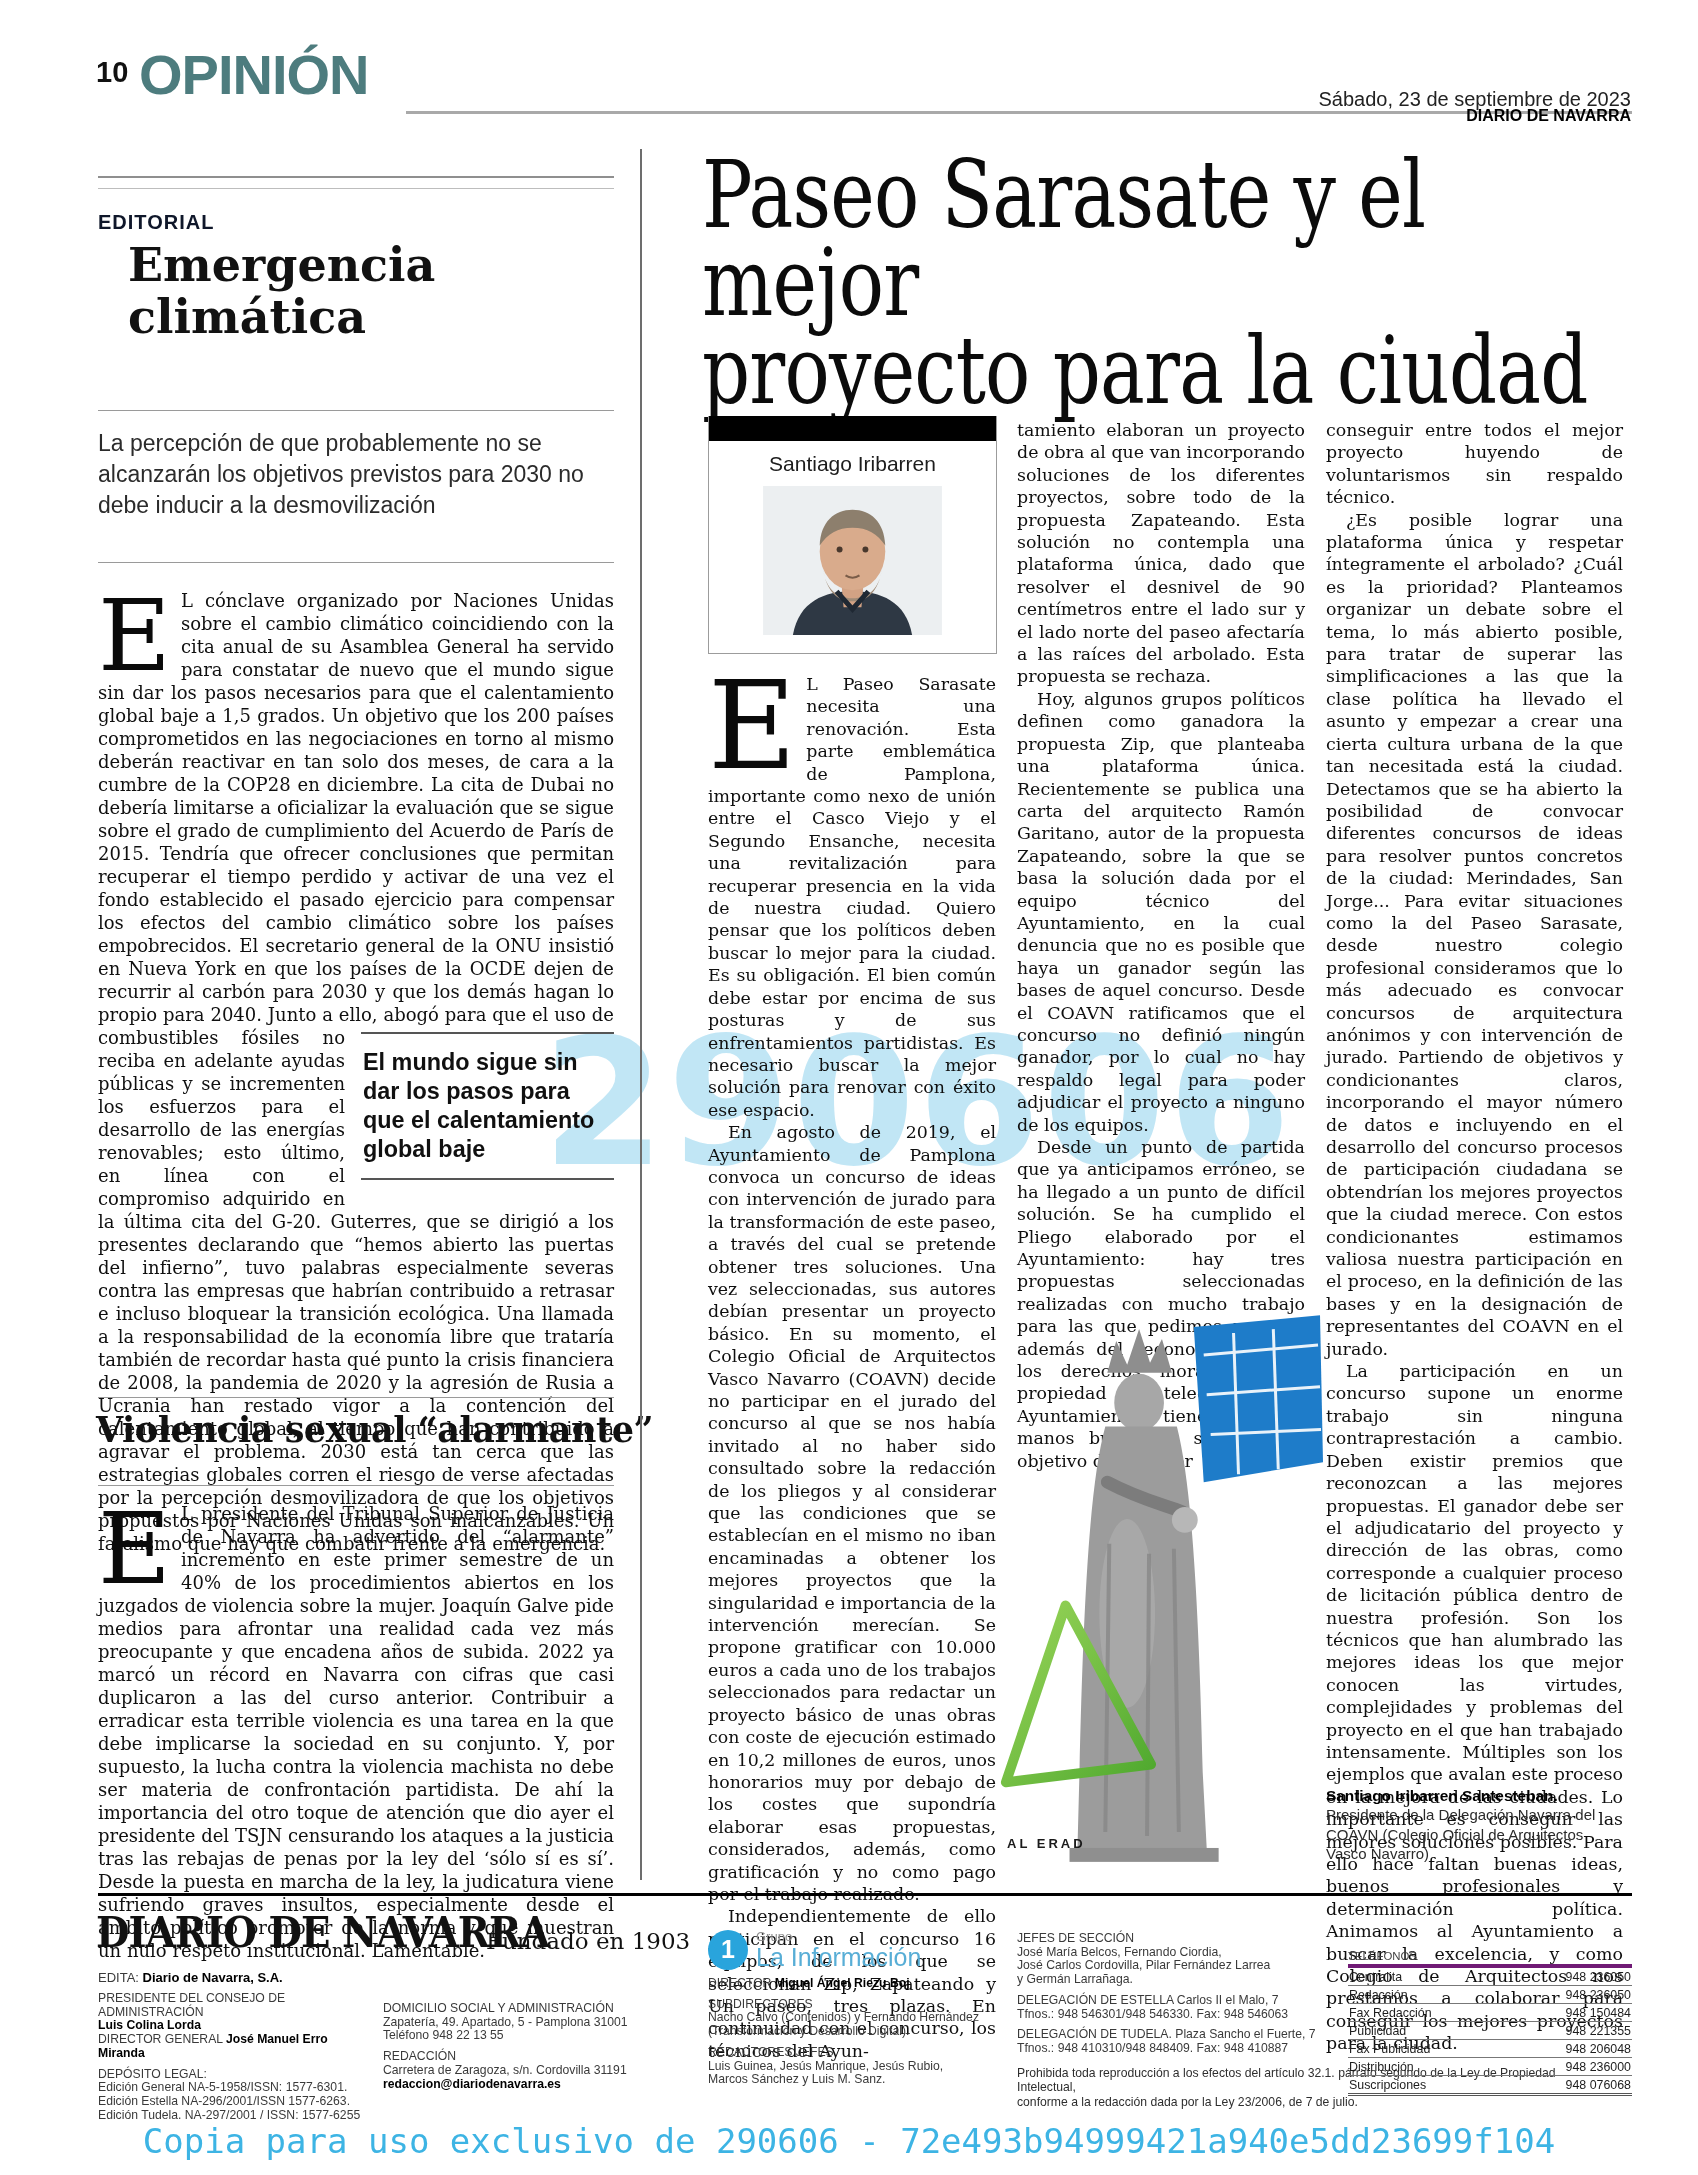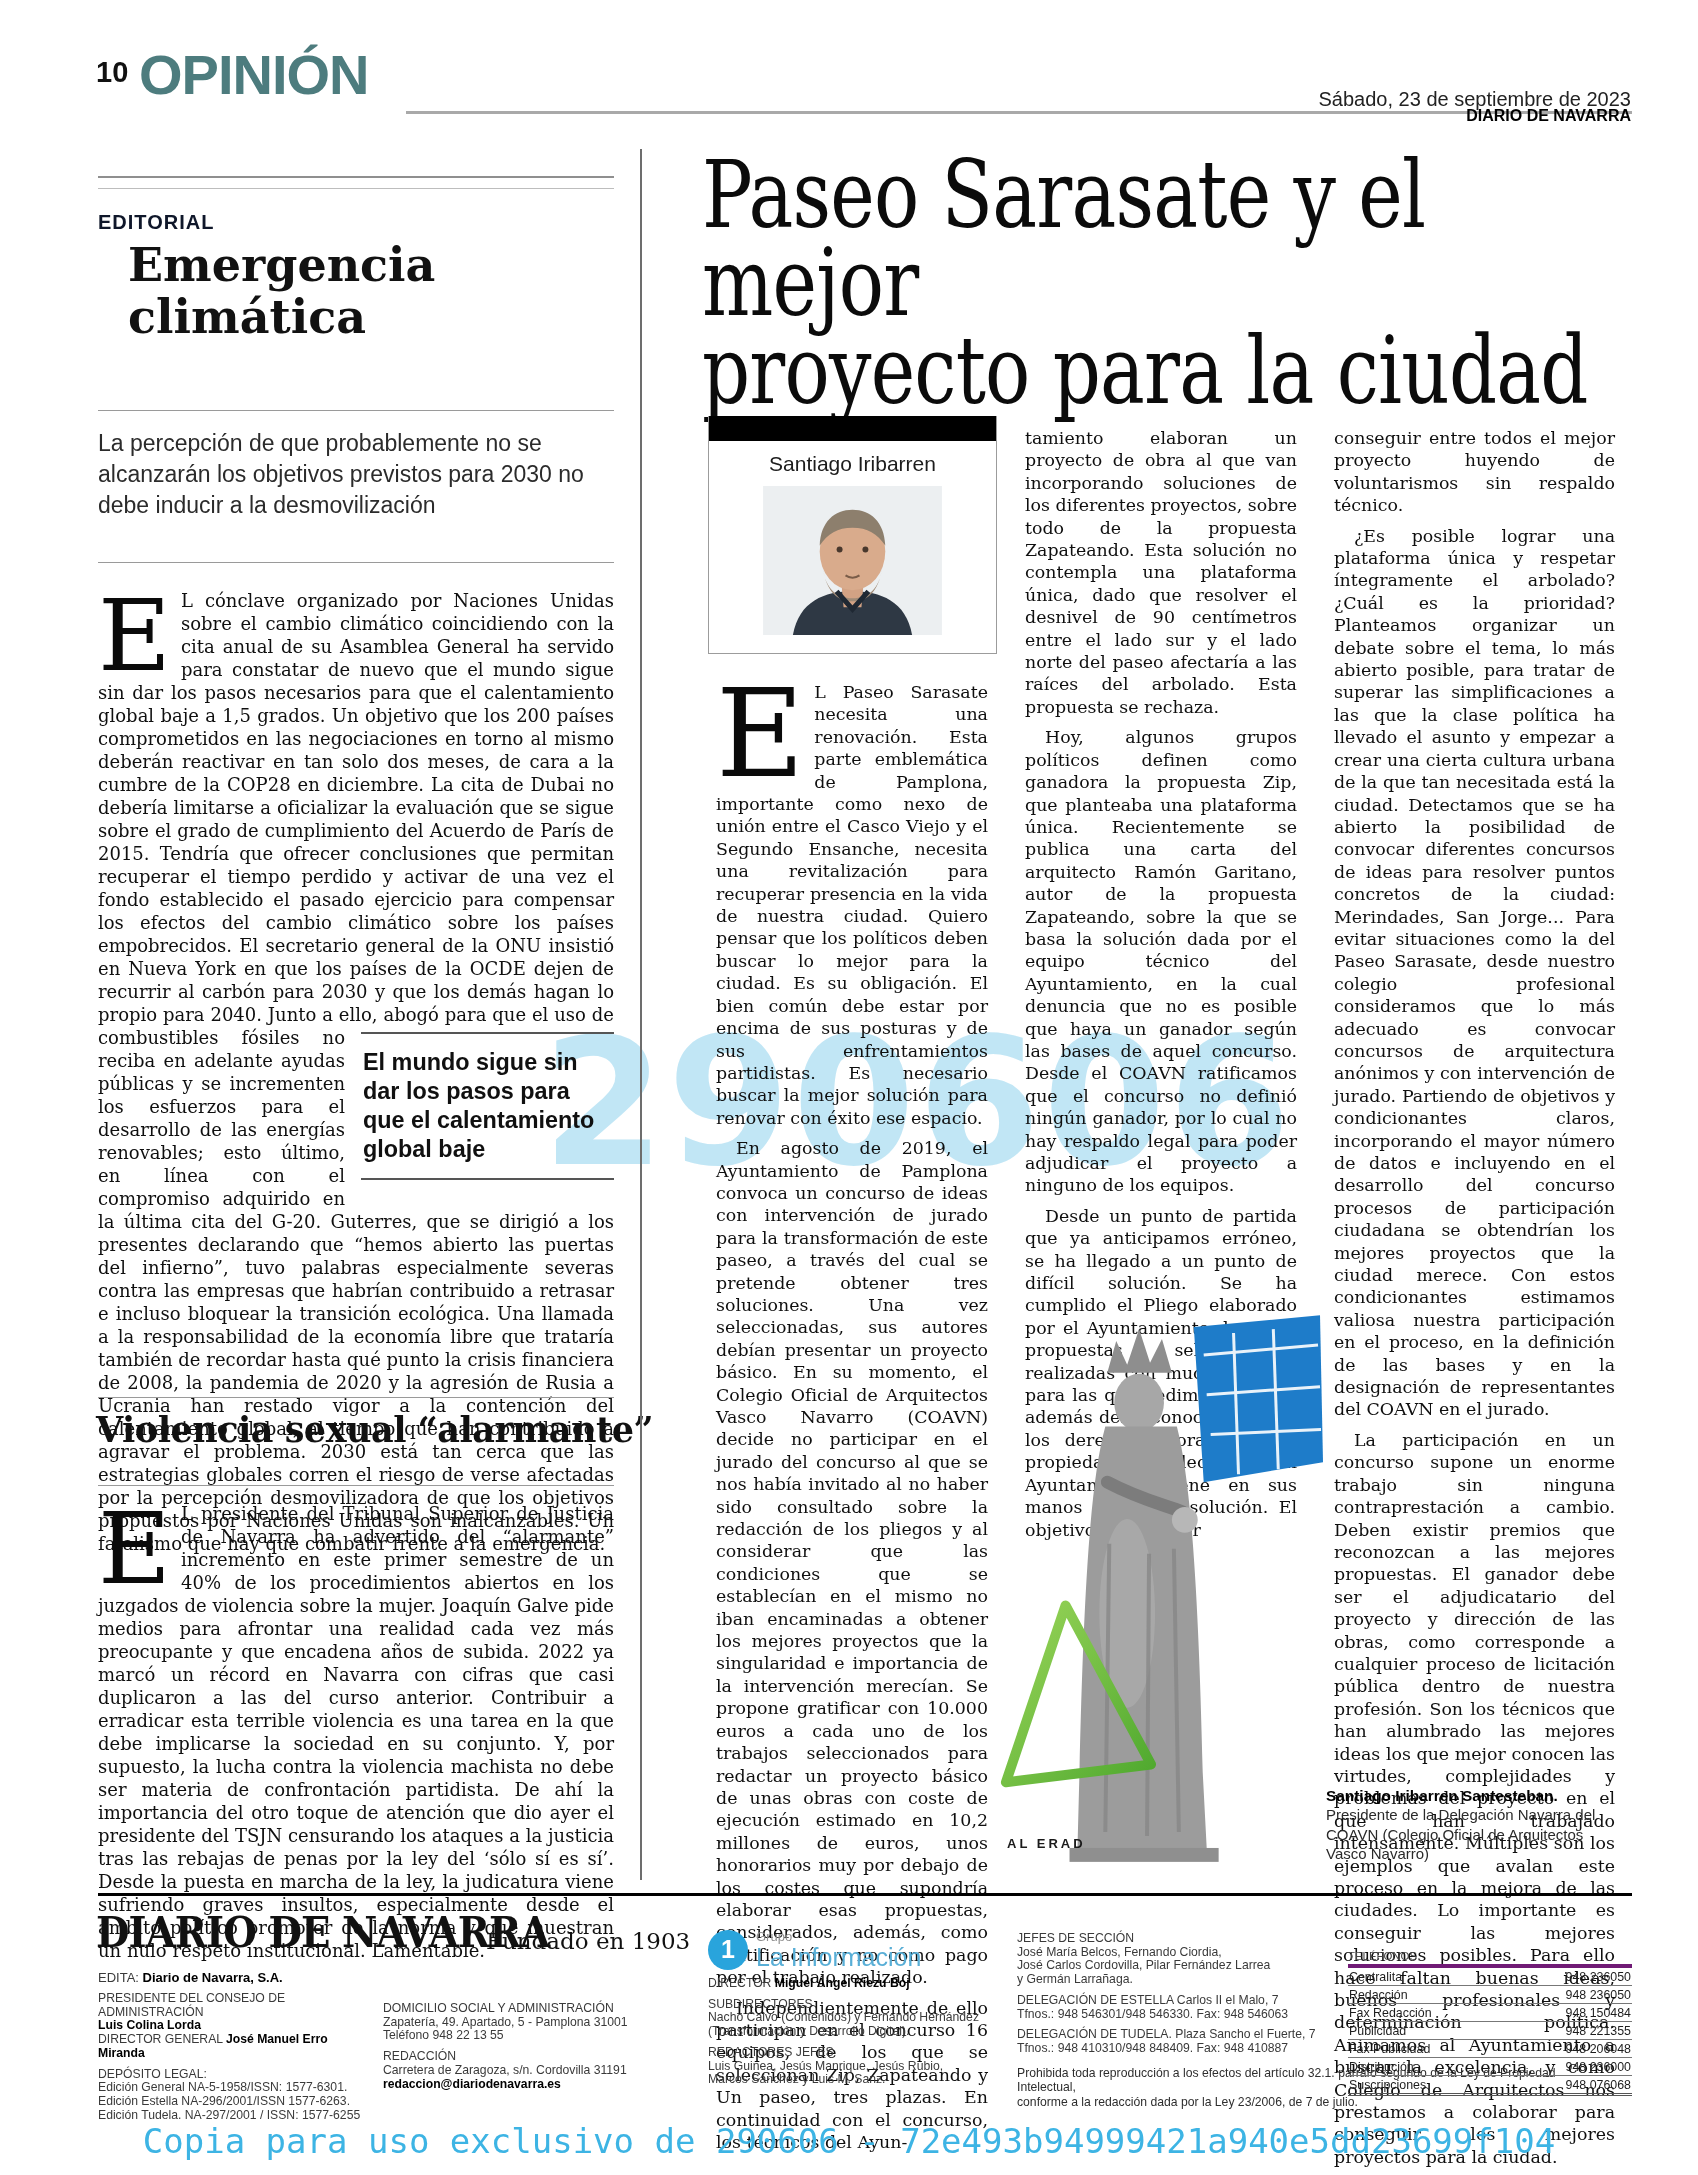--- a/index.html
+++ b/index.html
@@ -55,7 +55,7 @@
   #art-col1{left:708px;top:673px;}
   #art-col2{left:1017px;top:419px;}
   #art-col3{left:1326px;top:419px;width:297px;}
-  .artcol p{margin:8px;}
+  .artcol p{margin:0;}
   .artcol p.ind{text-indent:20px;}
   .dc-art{float:left;font-size:121px;line-height:0.8;padding:6px 10px 0 0;color:#0a0a0a;}
   #art-sig{left:1326px;top:1786px;width:297px;font-size:15px;line-height:19.4px;color:#2a2a2a;}

